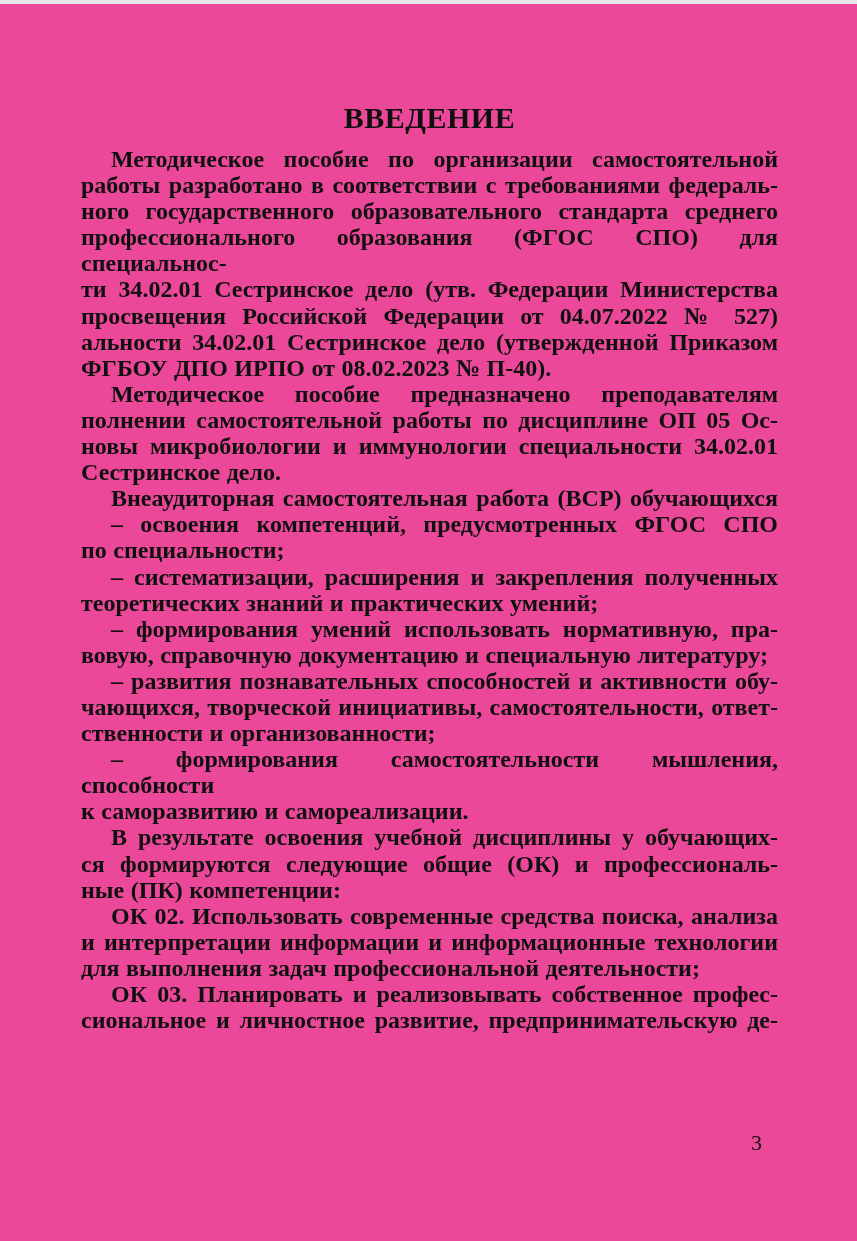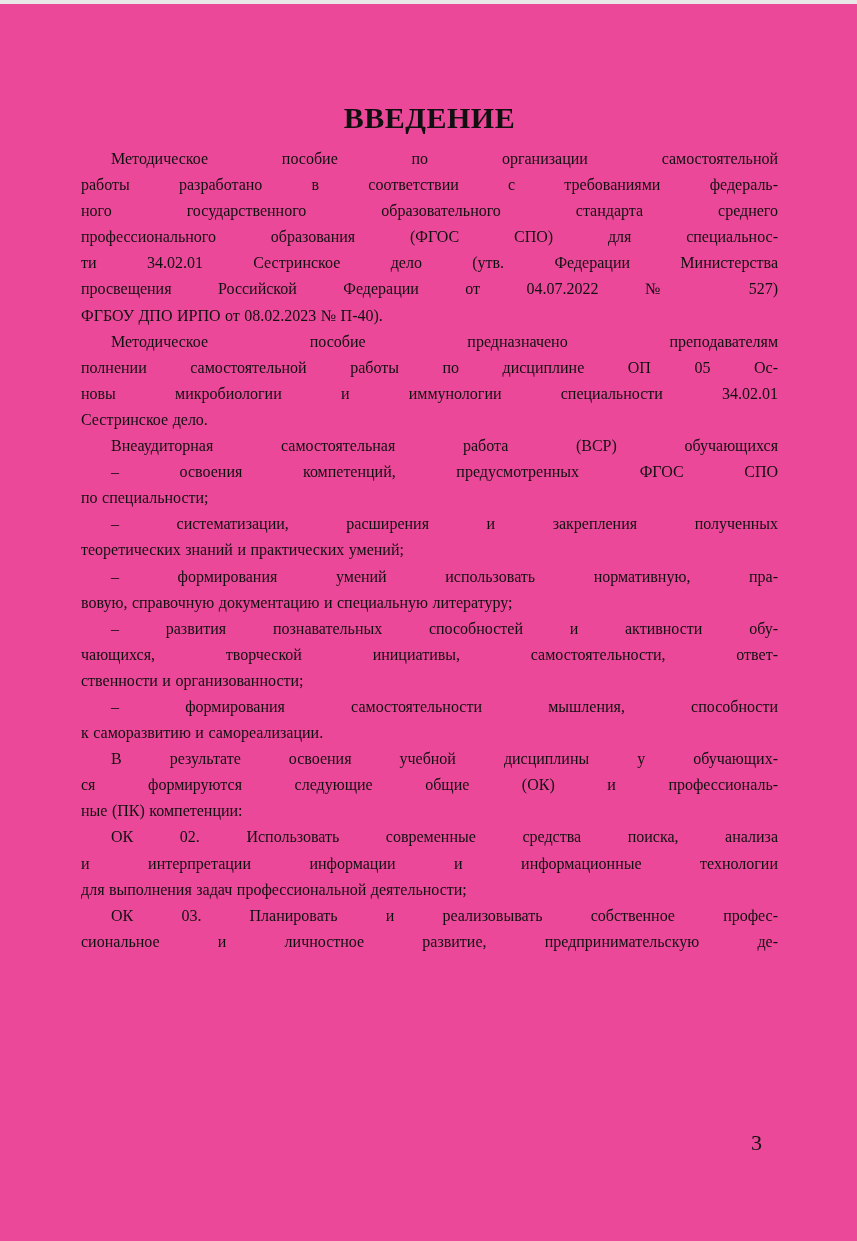--- a/index.html
+++ b/index.html
@@ -34,8 +34,9 @@
     letter-spacing: 0.5px;
   }
   .body-text {
-    font-size: 16px;
+    font-size: 24px;
     line-height: 26.1px;
+    font-weight: bold;
   }
   .para {
     margin: 0;

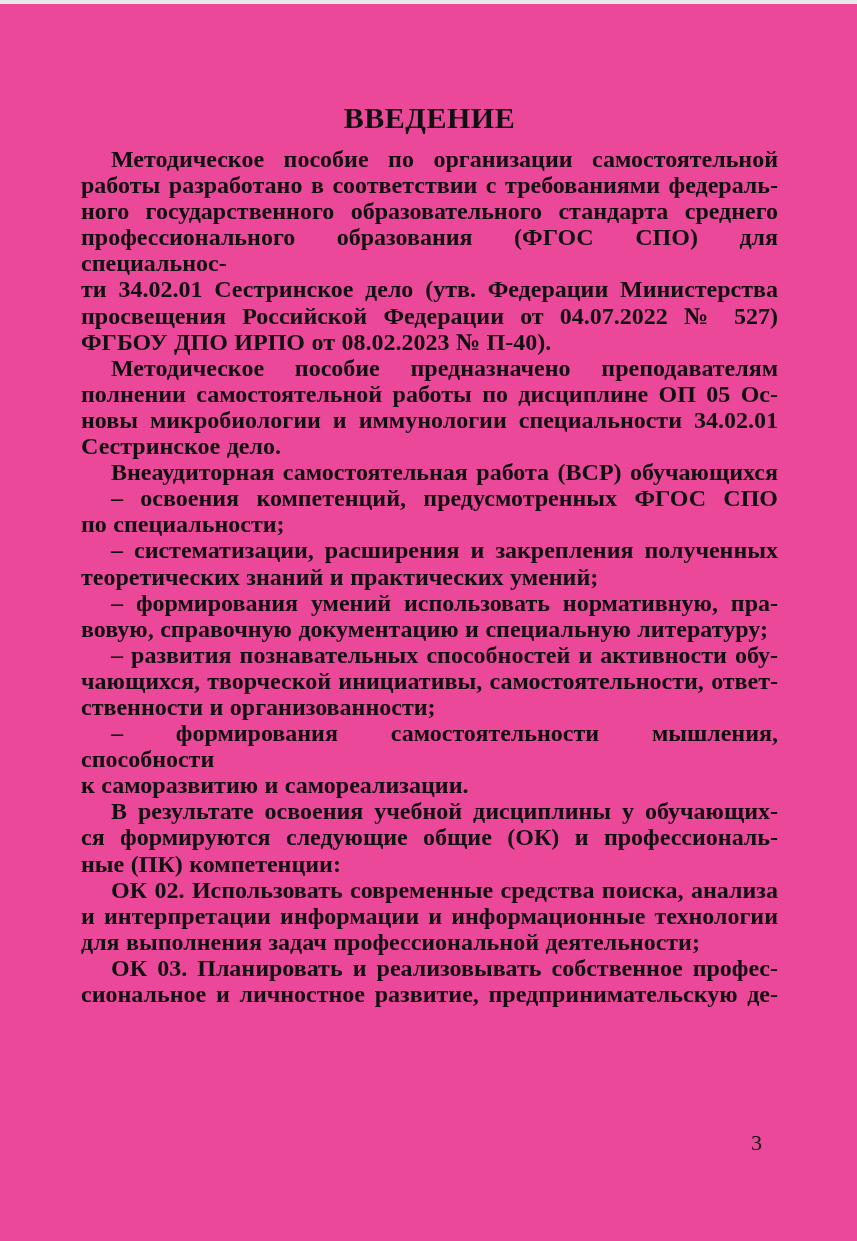--- a/index.html
+++ b/index.html
@@ -77,6 +77,7 @@
           <div class="line">профессионального образования (ФГОС СПО) для специальнос-</div>
           <div class="line">ти 34.02.01 Сестринское дело (утв. Федерации Министерства</div>
           <div class="line">просвещения Российской Федерации от 04.07.2022 № 527)</div>
+          <div class="line">альности 34.02.01 Сестринское дело (утвержденной Приказом</div>
           <div class="line noforce">ФГБОУ ДПО ИРПО от 08.02.2023 № П-40).</div>
         </div>
         <div class="para">

